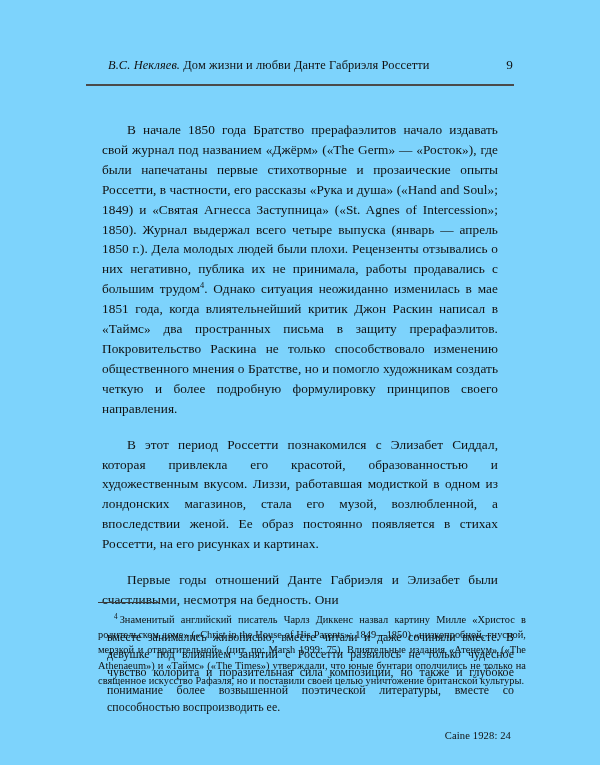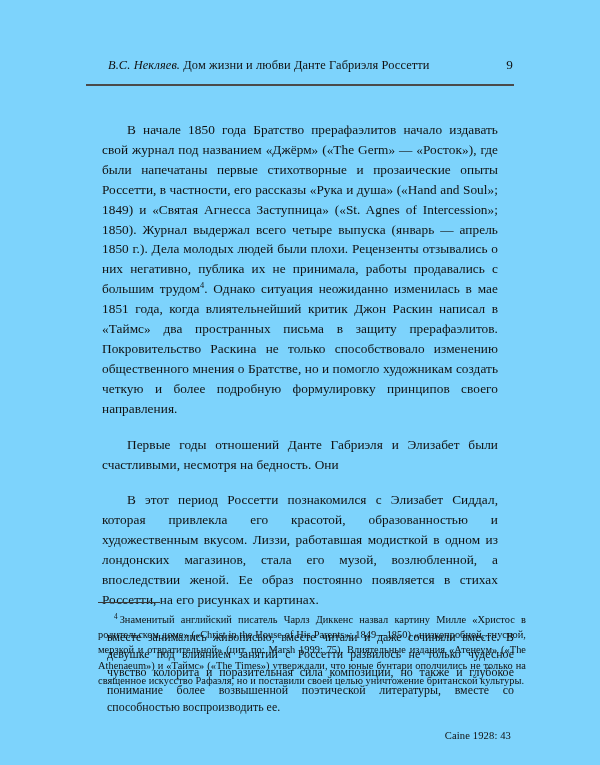--- a/index.html
+++ b/index.html
@@ -153,9 +153,9 @@
 
     <p class="para"><span>В начале 1850 года Братство прерафаэлитов начало издавать свой журнал под названием «Джёрм» («The Germ» — «Росток»), где были напечатаны первые стихотворные и прозаические опыты Россетти, в частности, его рассказы «Рука и душа» («Hand and Soul»; 1849) и «Святая Агнесса Заступница» («St. Agnes of Intercession»; 1850). Журнал выдержал всего четыре выпуска (январь — апрель 1850 г.). Дела молодых людей были плохи. Рецензенты отзывались о них негативно, публика их не принимала, работы продавались с большим трудом</span><sup class="fn-ref">4</sup><span>. Однако ситуация неожиданно изменилась в мае 1851 года, когда влиятельнейший критик Джон Раскин написал в «Таймс» два пространных письма в защиту прерафаэлитов. Покровительство Раскина не только способствовало изменению общественного мнения о Братстве, но и помогло художникам создать четкую и более подробную формулировку принципов своего направления.</span></p>
 
+    <p class="para">В этот период Россетти познакомился с Элизабет Сиддал, которая привлекла его красотой, образованностью и художественным вкусом. Лиззи, работавшая модисткой в одном из лондонских магазинов, стала его музой, возлюбленной, а впоследствии женой. Ее образ постоянно появляется в стихах Россетти, на его рисунках и картинах.</p>
+
     <p class="para">Первые годы отношений Данте Габриэля и Элизабет были счастливыми, несмотря на бедность. Они</p>
-
-    <p class="para">В этот период Россетти познакомился с Элизабет Сиддал, которая привлекла его красотой, образованностью и художественным вкусом. Лиззи, работавшая модисткой в одном из лондонских магазинов, стала его музой, возлюбленной, а впоследствии женой. Ее образ постоянно появляется в стихах Россетти, на его рисунках и картинах.</p>
 
     <div class="quote-block">
       <p class="quote">вместе занимались живописью, вместе читали и даже сочиняли вместе. В девушке под влиянием занятий с Россетти развилось не только чудесное чувство колорита и поразительная сила композиции, но также и глубокое понимание более возвышенной поэтической литературы, вместе со способностью воспроизводить ее.</p>

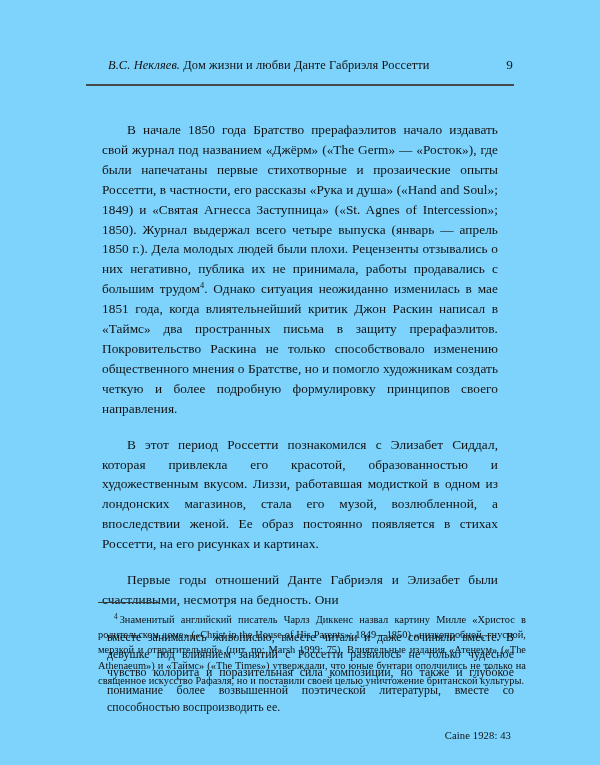--- a/index.html
+++ b/index.html
@@ -159,7 +159,7 @@
 
     <div class="quote-block">
       <p class="quote">вместе занимались живописью, вместе читали и даже сочиняли вместе. В девушке под влиянием занятий с Россетти развилось не только чудесное чувство колорита и поразительная сила композиции, но также и глубокое понимание более возвышенной поэтической литературы, вместе со способностью воспроизводить ее.</p>
-      <div class="quote-source">Caine 1928: 43</div>
+      <div class="quote-source">Caine 1928: 24</div>
     </div>
 
 

